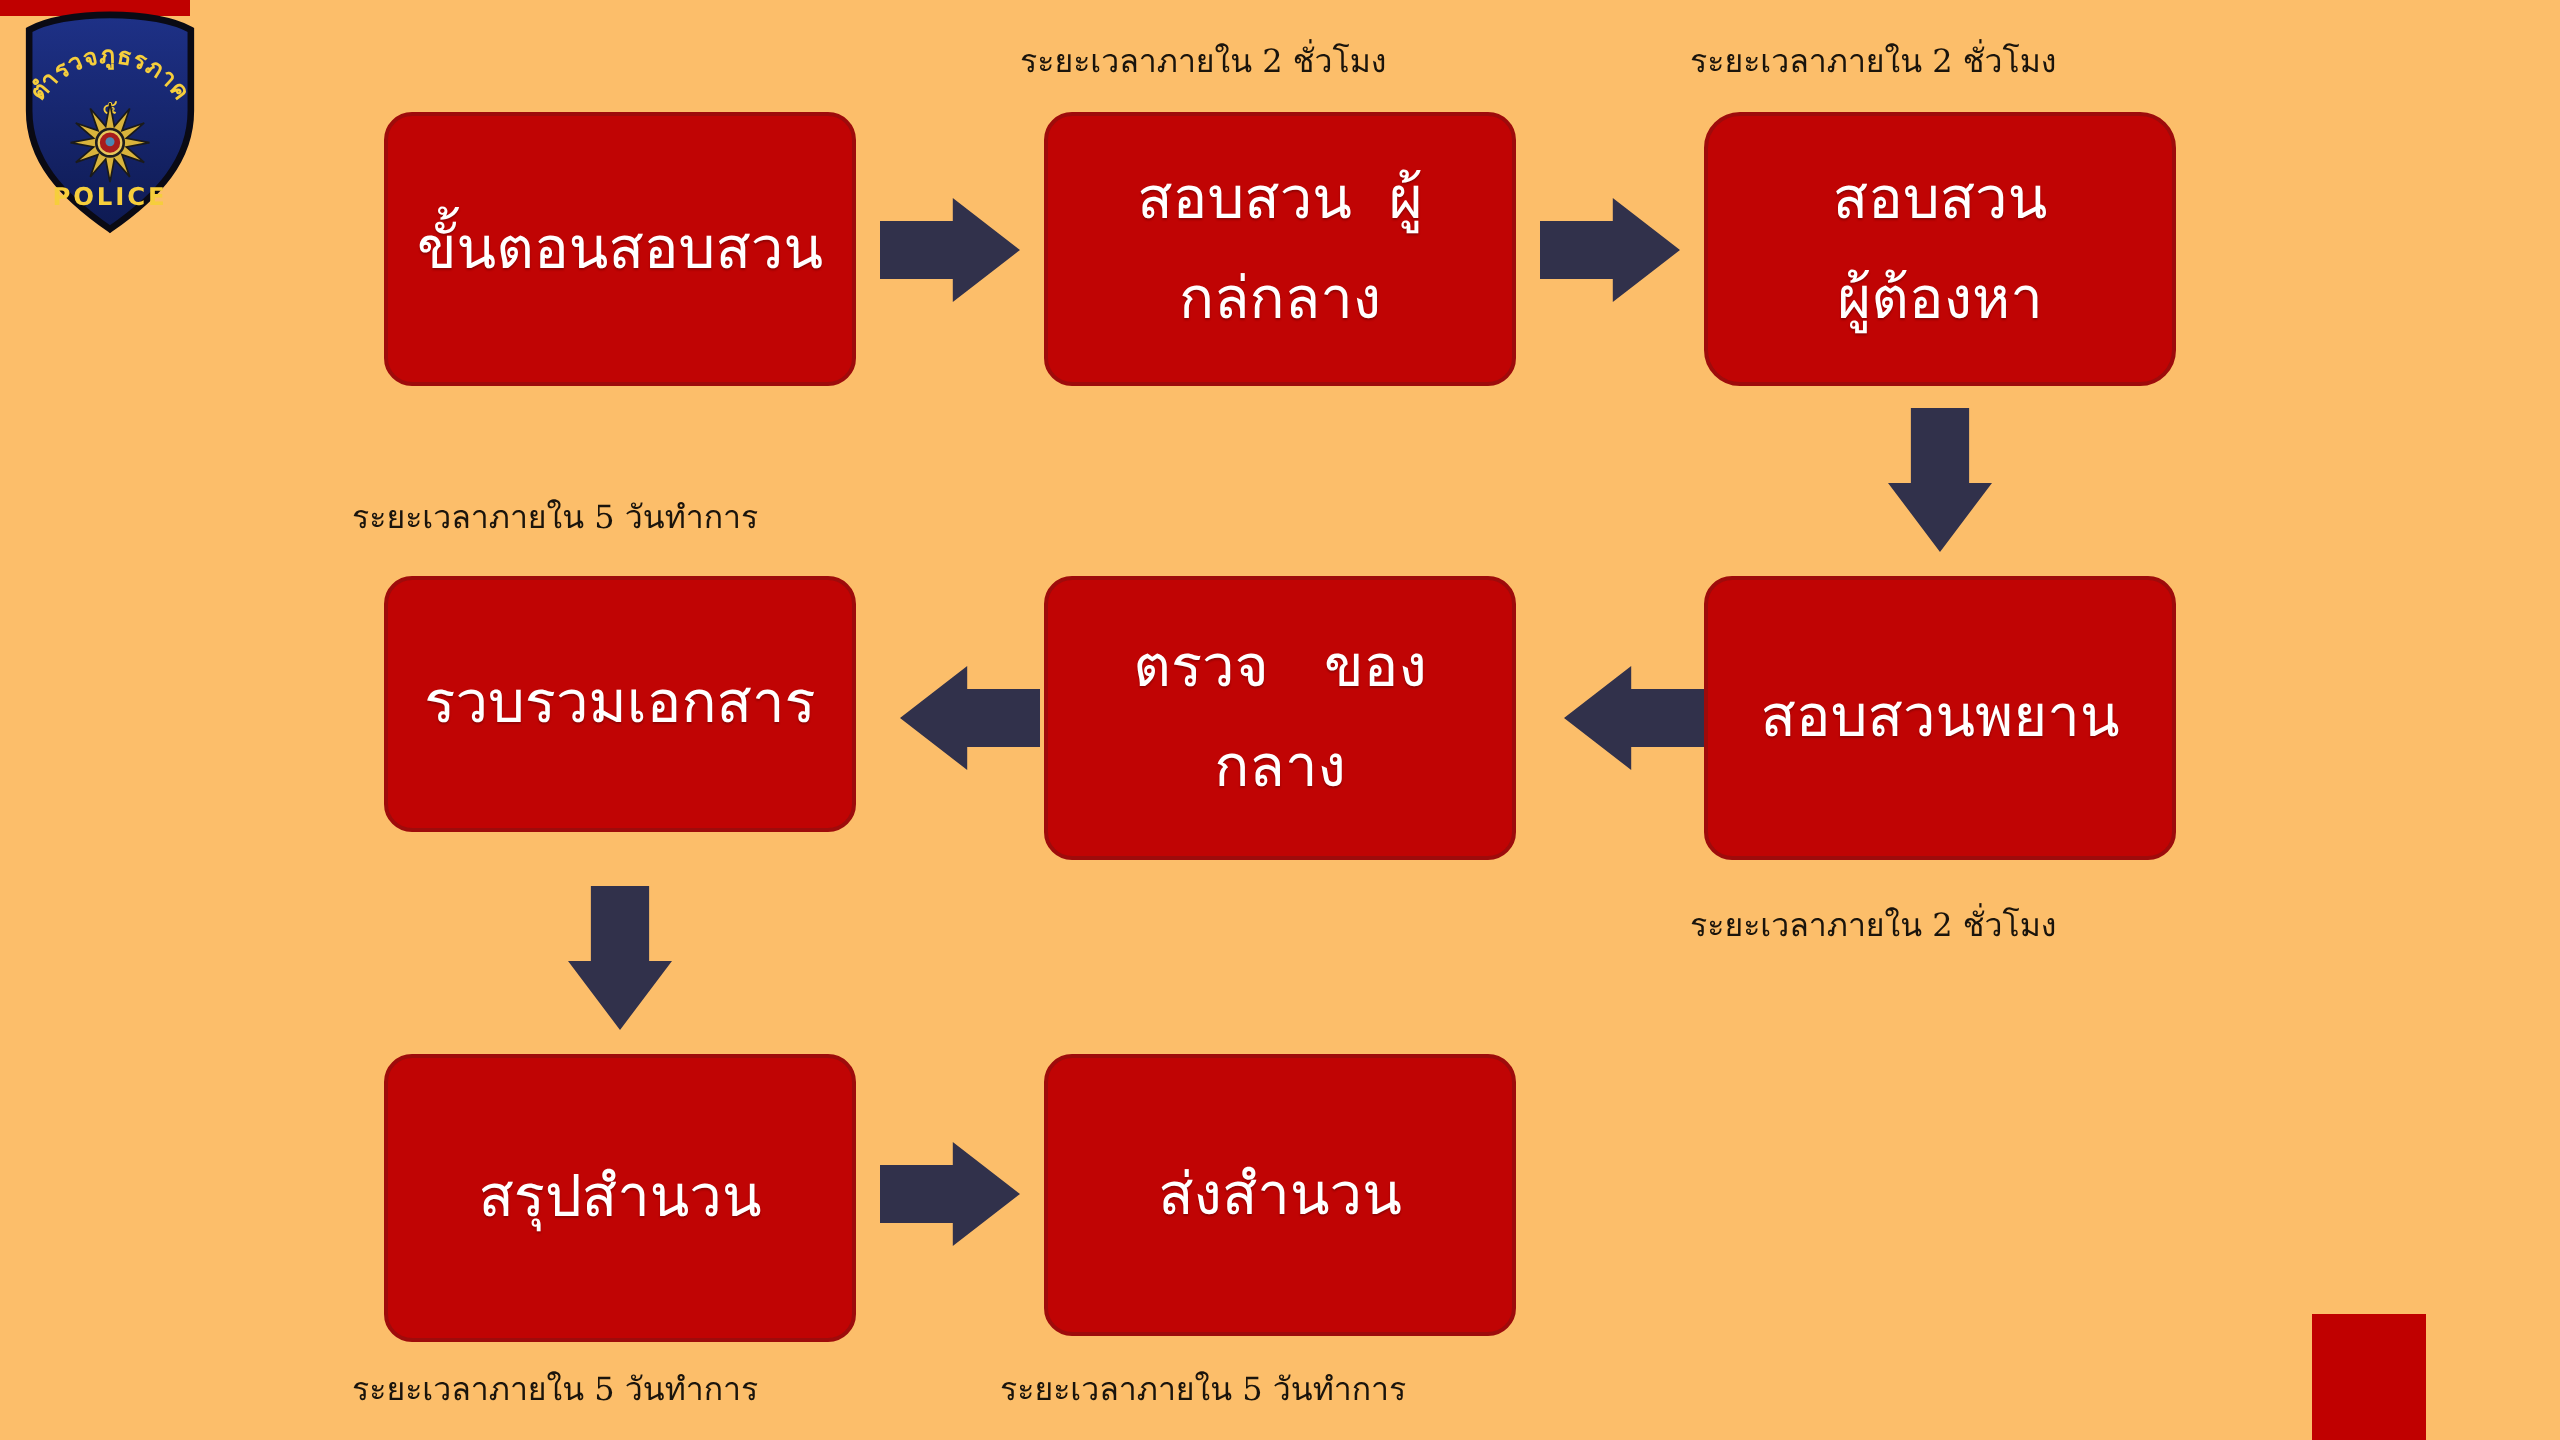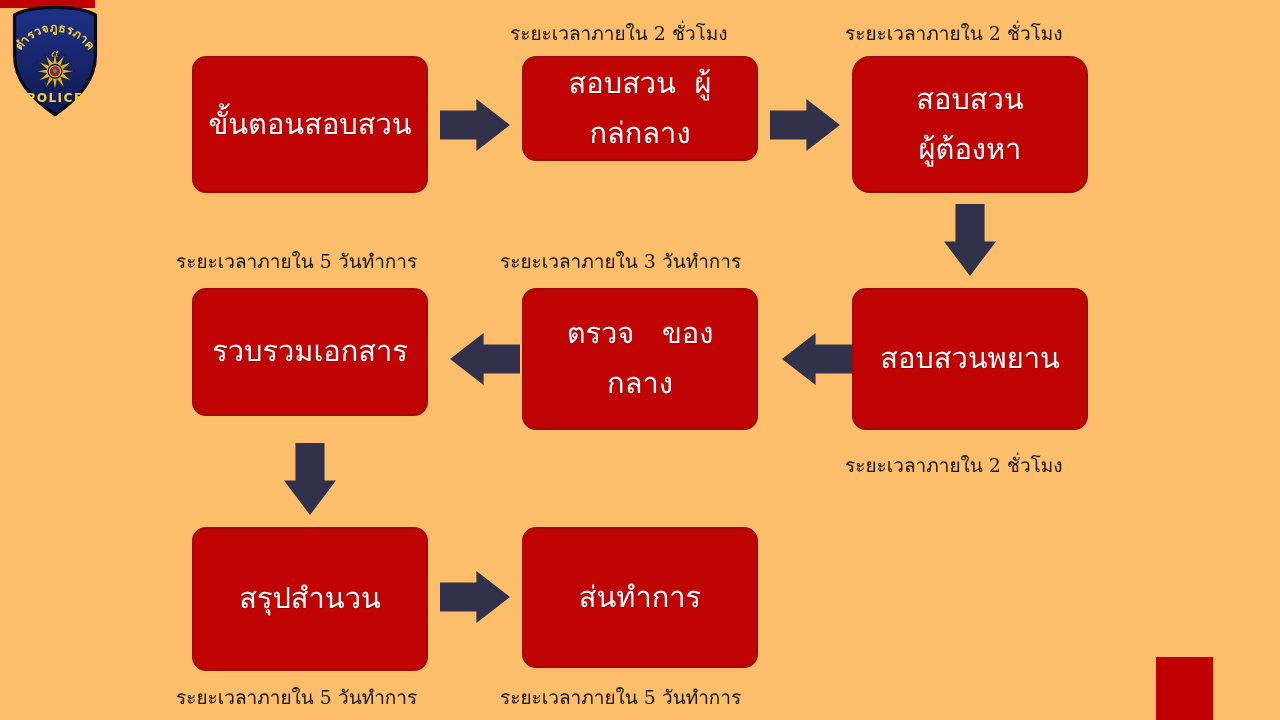--- a/index.html
+++ b/index.html
@@ -27,7 +27,7 @@
   
   .note{
     position:absolute;font-family:"DejaVu Serif","Liberation Serif",serif;
-    font-size:19px;color:#1A140C;white-space:nowrap;text-align:center;
+    font-size:16px;color:#1A140C;white-space:nowrap;text-align:center;
   }
 
   

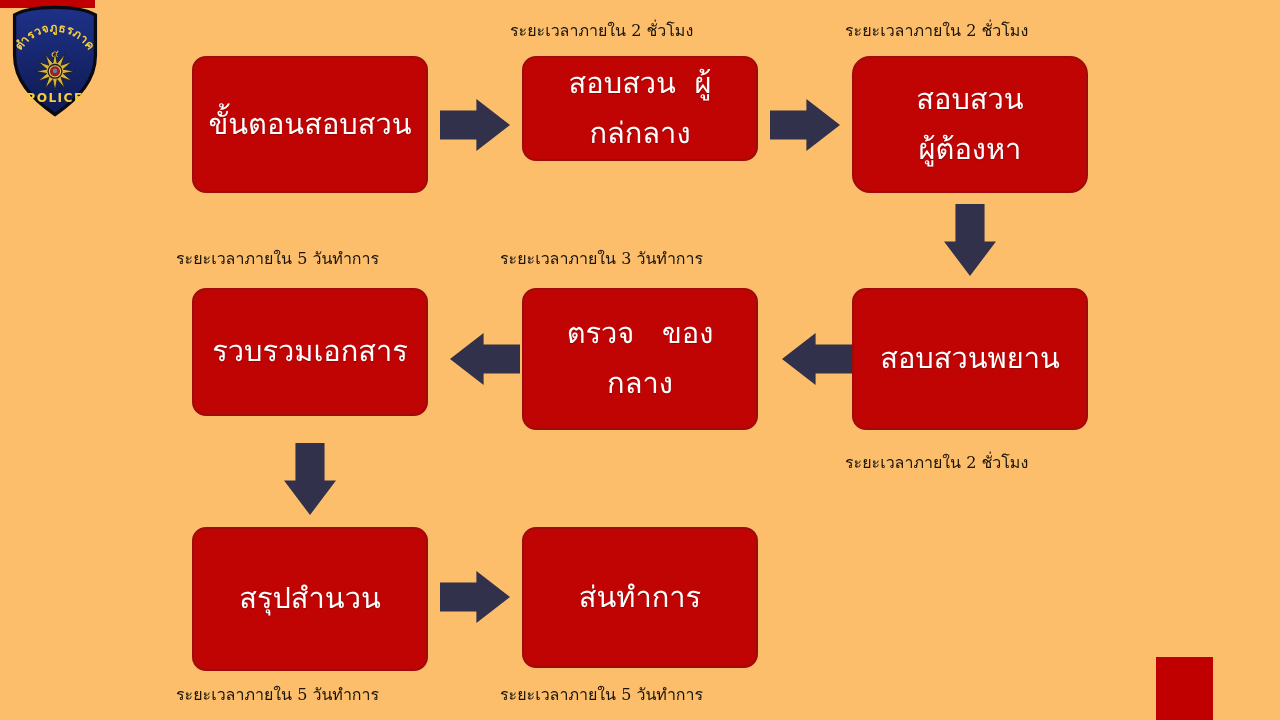--- a/index.html
+++ b/index.html
@@ -76,7 +76,7 @@
     <span>ขั้นตอนสอบสวน</span>
 
   </div>
-  <div class="flow-box" style="left:522px;top:56px;height:105px;">
+  <div class="flow-box" style="left:522px;top:56px;height:137px;">
     <span>สอบสวน  ผู้</span>
     <span>กล่กลาง</span>
   </div>

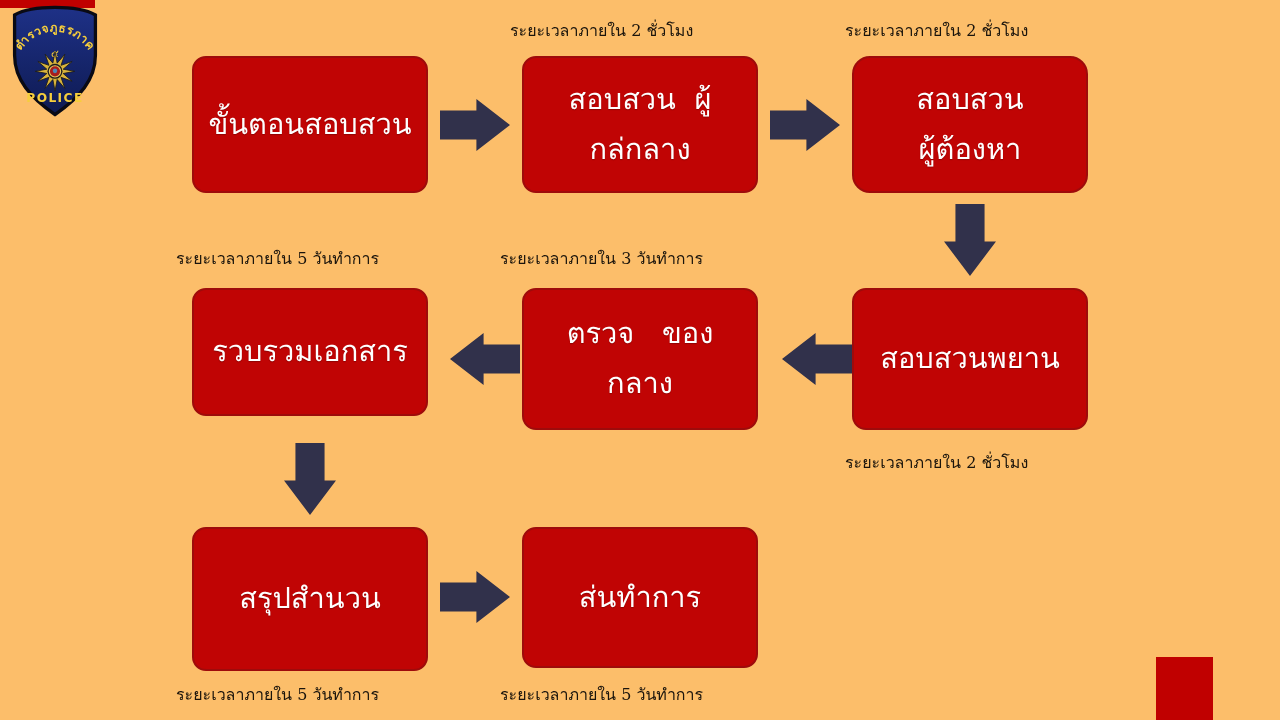--- a/index.html
+++ b/index.html
@@ -118,7 +118,6 @@
   <div class="note" style="left:510px;top:18px;">ระยะเวลาภายใน 2 ชั่วโมง</div>
   <div class="note" style="left:845px;top:18px;">ระยะเวลาภายใน 2 ชั่วโมง</div>
   <div class="note" style="left:176px;top:246px;">ระยะเวลาภายใน 5 วันทำการ</div>
-  <div class="note" style="left:500px;top:246px;">ระยะเวลาภายใน 3 วันทำการ</div>
   <div class="note" style="left:845px;top:450px;">ระยะเวลาภายใน 2 ชั่วโมง</div>
   <div class="note" style="left:176px;top:682px;">ระยะเวลาภายใน 5 วันทำการ</div>
   <div class="note" style="left:500px;top:682px;">ระยะเวลาภายใน 5 วันทำการ</div>

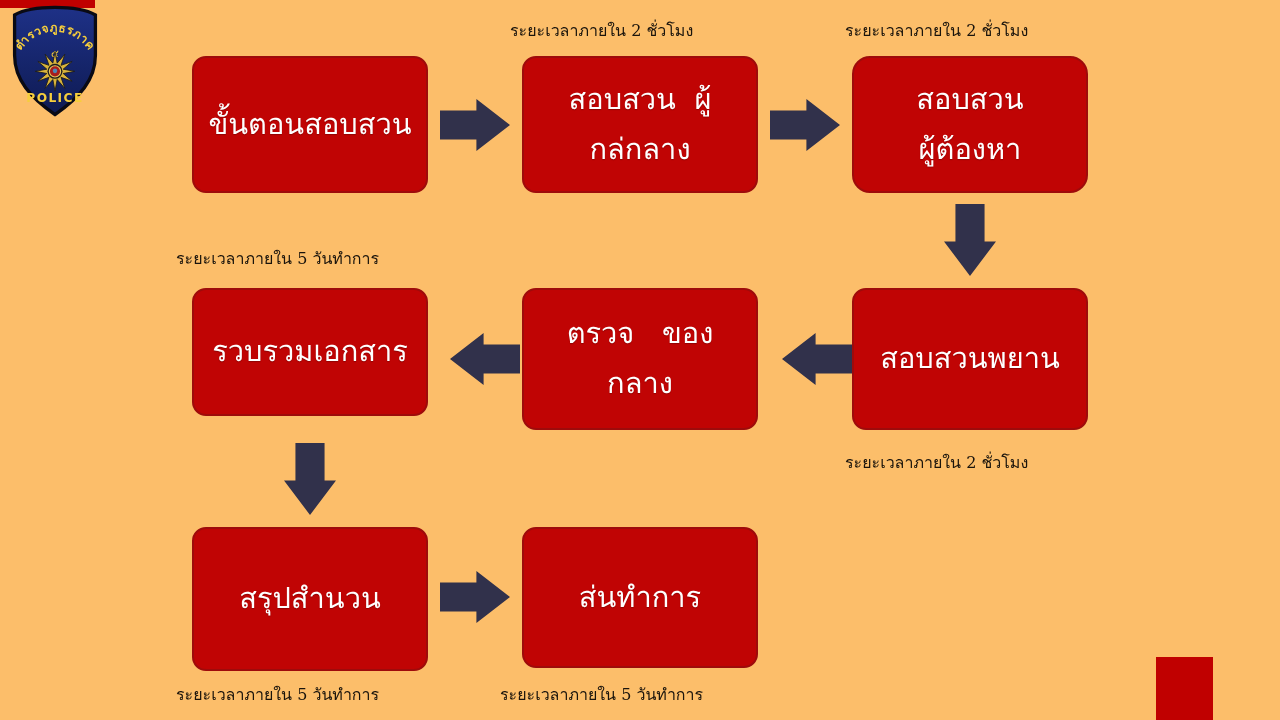--- a/index.html
+++ b/index.html
@@ -103,7 +103,7 @@
 
   </div>
   <div class="flow-box" style="left:522px;top:527px;height:141px;">
-    <span>ส่นทำการ</span>
+    <span>ส่งสำนวน</span>
 
   </div>
 

